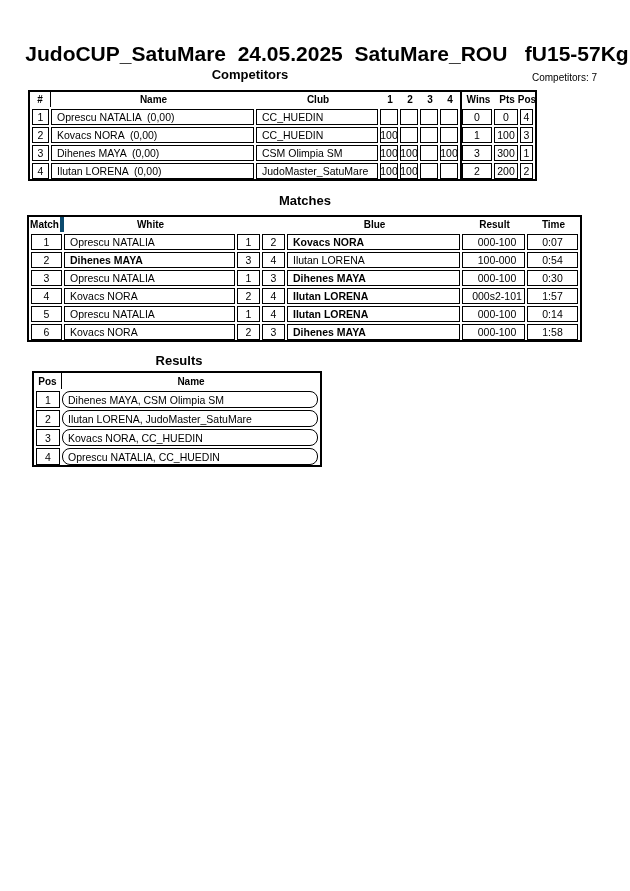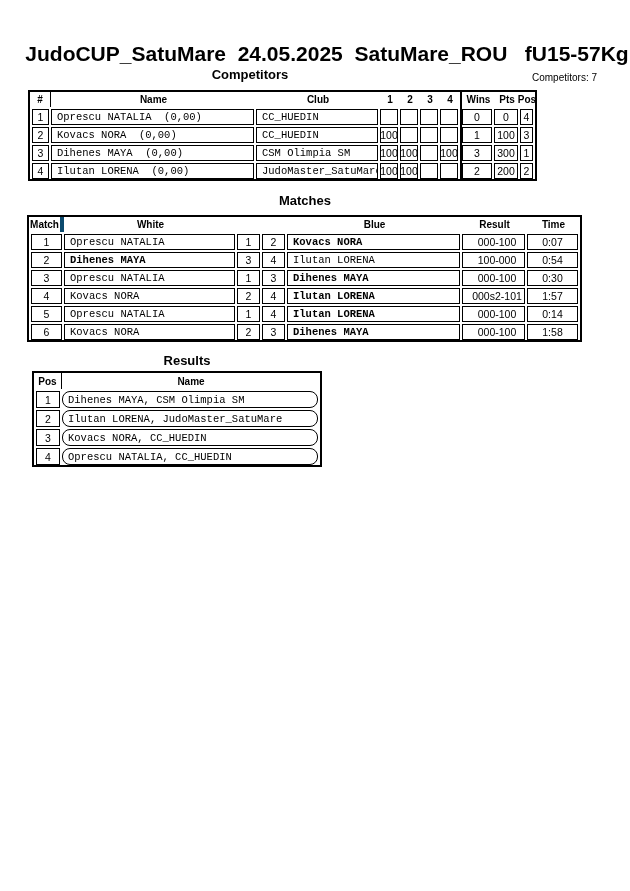--- a/index.html
+++ b/index.html
@@ -28,7 +28,7 @@
     display:flex; align-items:center; justify-content:center;
     font-size:10.5px; white-space:pre; overflow:hidden;
   }
-  .td.left { justify-content:flex-start; padding-left:5px;font-family:Liberation Mono, monospace; }
+  .td.left { justify-content:flex-start; padding-left:5px; }
   .bold { font-weight:bold; }
 
   

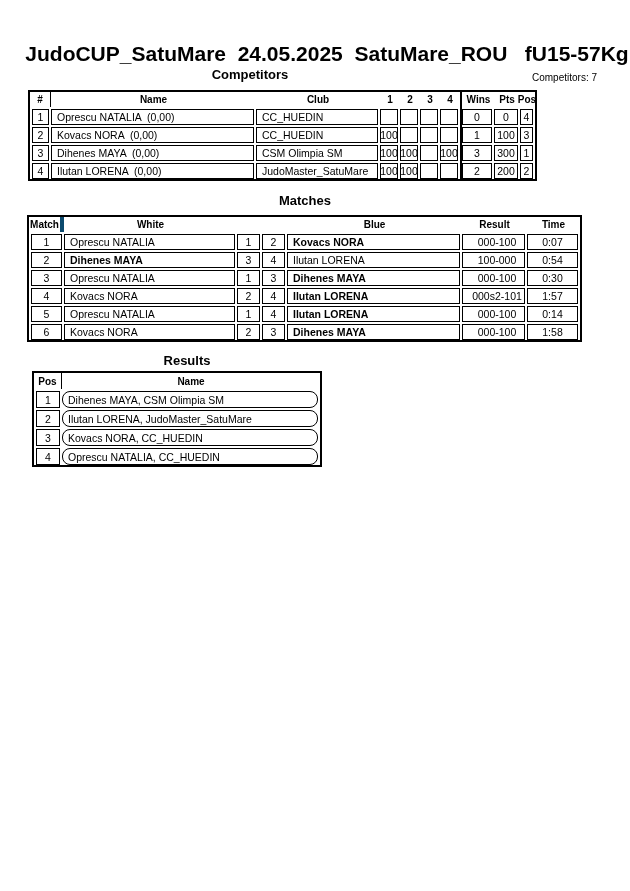--- a/index.html
+++ b/index.html
@@ -15,7 +15,7 @@
   .section-heading { font-size:13px; font-weight:bold; text-align:center; line-height:1; }
   #competitors-heading { left:0; top:68px; width:500px; }
   #matches-heading     { left:0; top:194px; width:610px; }
-  #results-heading     { left:12px; top:354px; width:350px; }
+  #results-heading     { left:4px; top:354px; width:350px; }
   #competitors-count   { top:73px; right:33px; font-size:10px; line-height:1; }
 
   .tbl { position:absolute; border:2px solid #000; background:#fff; box-sizing:border-box; }

